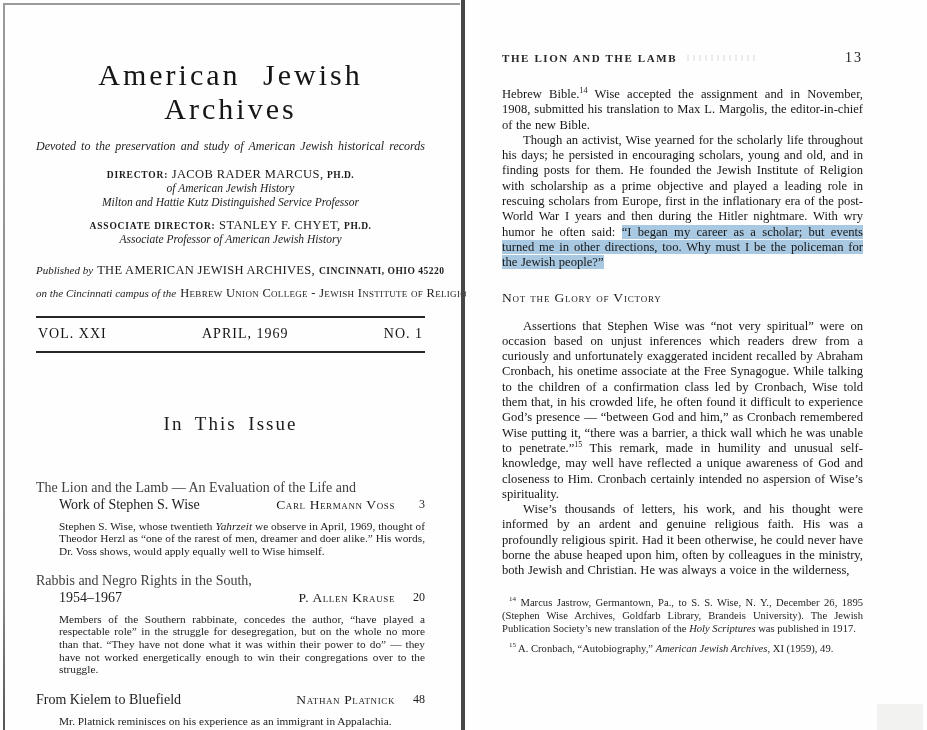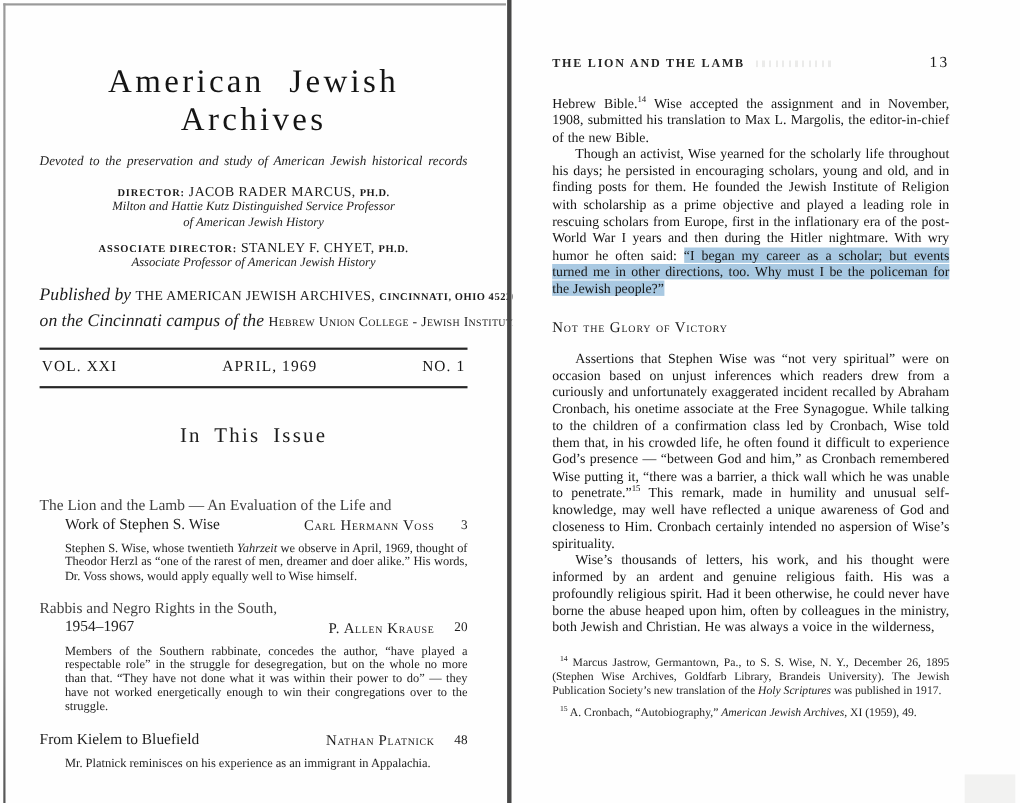--- a/index.html
+++ b/index.html
@@ -97,8 +97,8 @@
           <span class="m-name">JACOB RADER MARCUS,</span>
           <span class="m-deg">PH.D.</span>
         </p>
+        <p class="m-it">of American Jewish History</p>
         <p class="m-it">Milton and Hattie Kutz Distinguished Service Professor</p>
-        <p class="m-it">of American Jewish History</p>
         <p class="m-line m-gap">
           <span class="m-label">ASSOCIATE DIRECTOR:</span>
           <span class="m-name">STANLEY F. CHYET,</span>

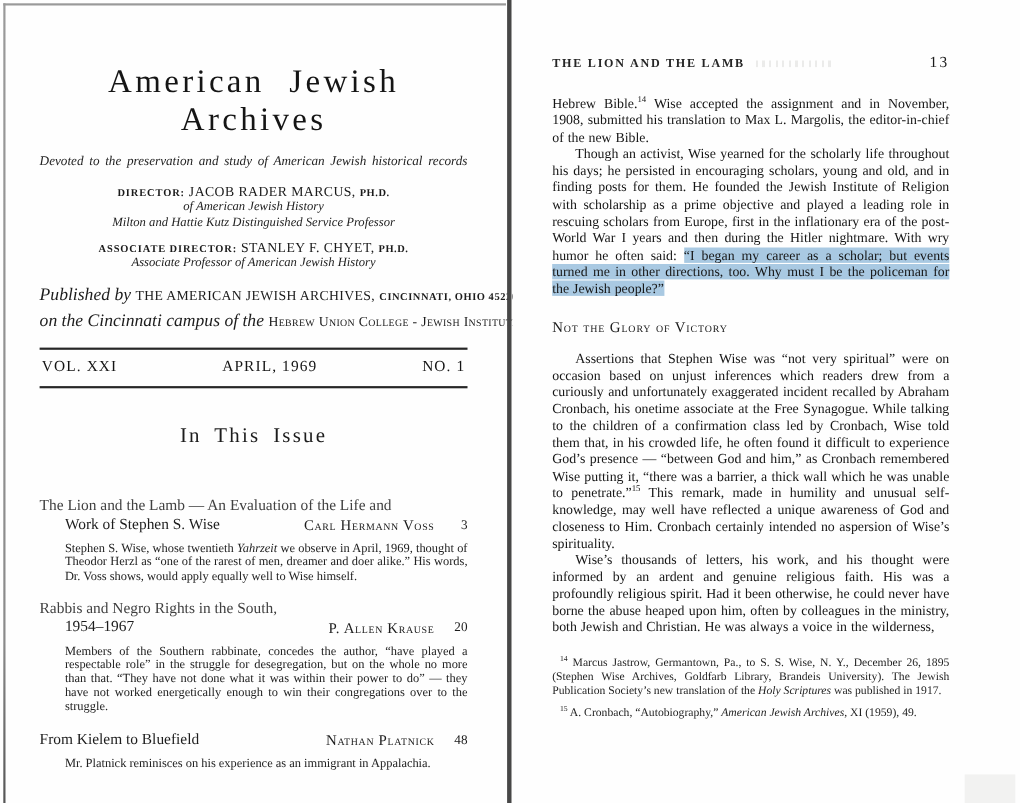--- a/index.html
+++ b/index.html
@@ -38,7 +38,7 @@
   .m-gap { margin-top: 9px; }
   .pub-line  { margin-top: 13px; text-align: justify; text-align-last: justify; white-space: nowrap; }
   .pub-line2 { margin-top: 5px;  text-align: justify; text-align-last: justify; white-space: nowrap; }
-  .pub-it   { font-style: italic; font-size: 16px; }
+  .pub-it   { font-style: italic; font-size: 11px; }
   .pub-caps { font-size: 12.5px; letter-spacing: .3px; }
   .pub-sc   { font-size: 9.5px; letter-spacing: .5px; font-weight: 600; }
   .pub-smallcaps { font-variant: small-caps; font-size: 12.5px; letter-spacing: .3px; }

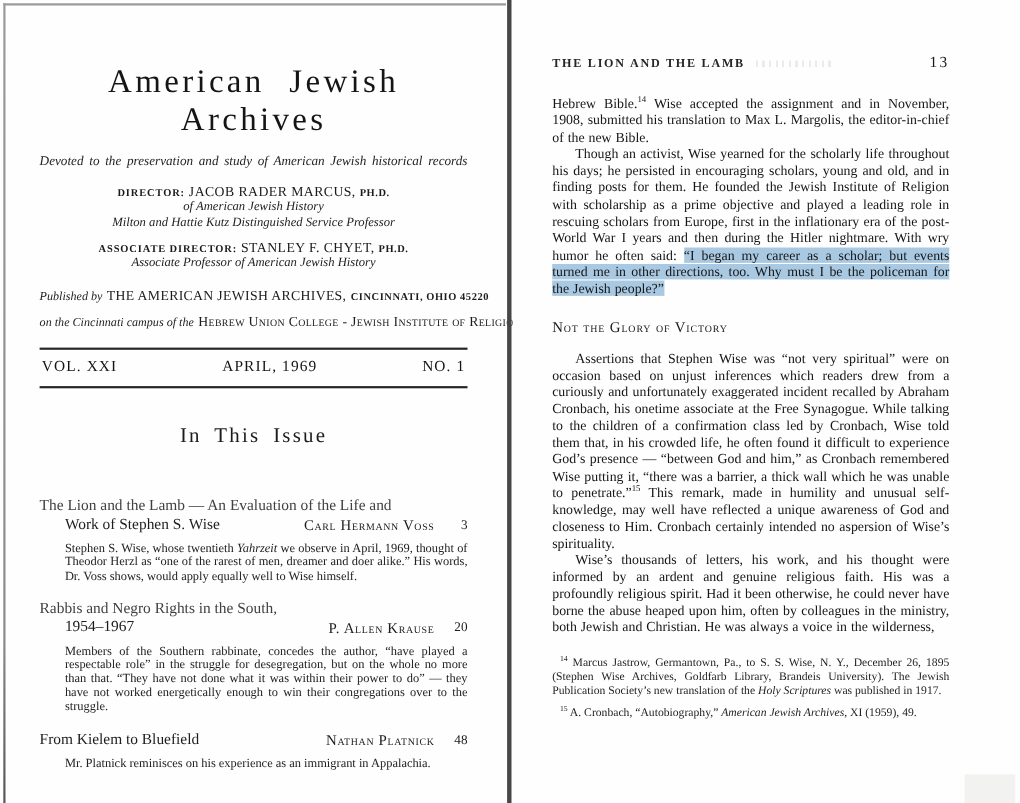--- a/index.html
+++ b/index.html
@@ -49,7 +49,7 @@
     display: flex; justify-content: space-between; align-items: center;
     padding: 8px 2px 9px 2px; font-size: 14px; letter-spacing: 1px; color: #141414;
   }
-  .issue-head { margin-top: 33px; text-align: center; font-weight: 500; font-size: 19px; letter-spacing: 2px; word-spacing: 5px; }
+  .issue-head { margin-top: 60px; text-align: center; font-weight: 500; font-size: 19px; letter-spacing: 2px; word-spacing: 5px; }
   .toc { margin-top: 45px; }
   .entry { margin-bottom: 15px; }
   .e-t1 { font-size: 14px; line-height: 16px; color: #404040; }

